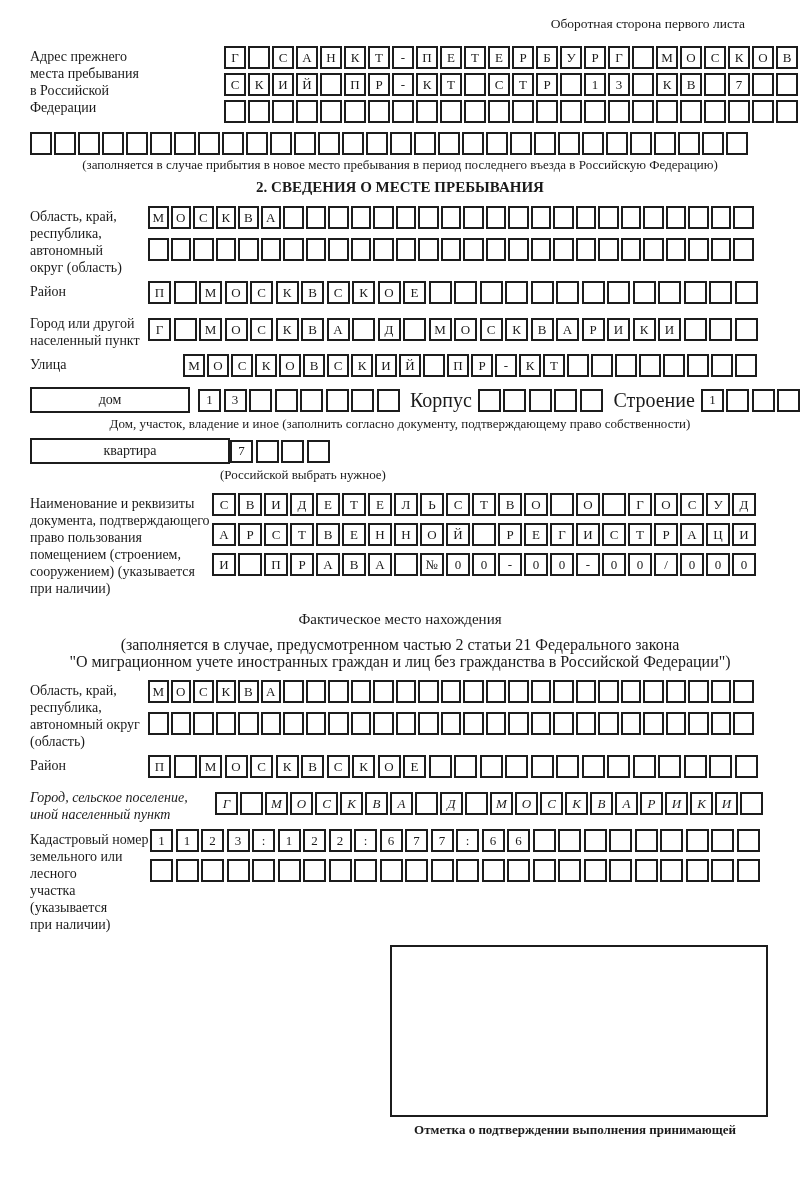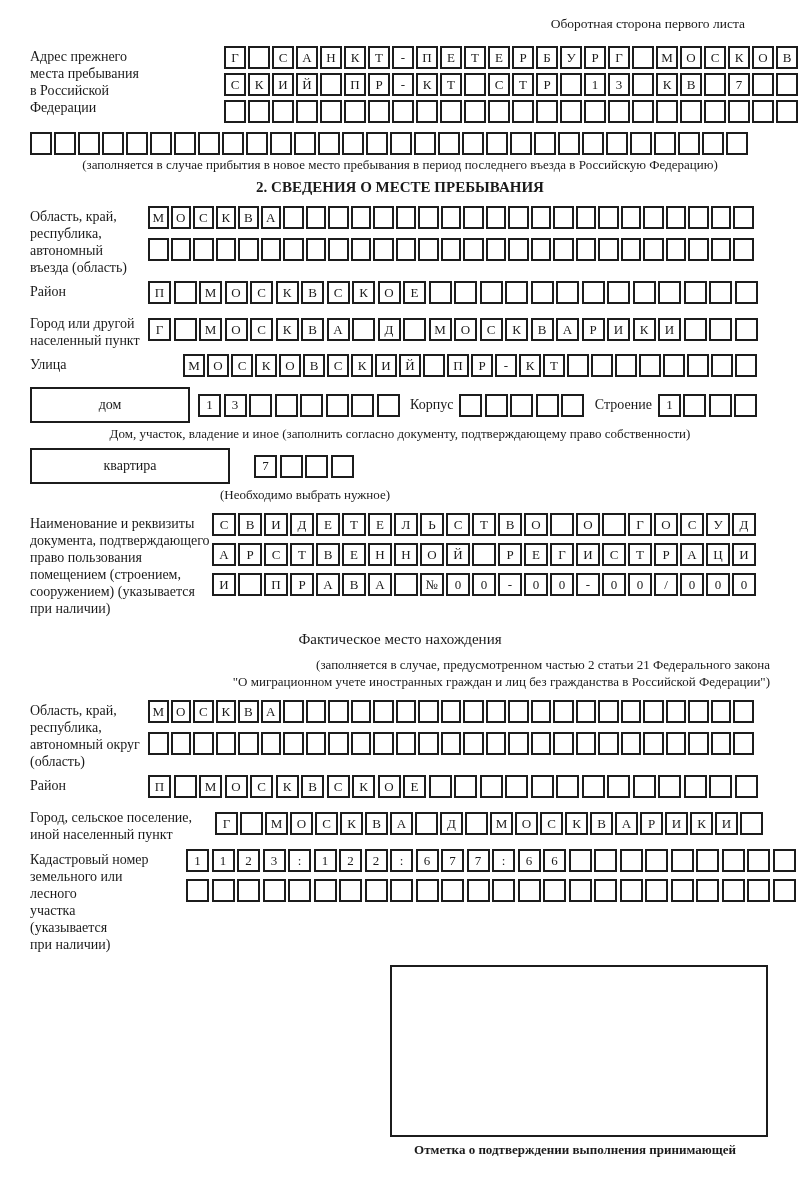--- a/index.html
+++ b/index.html
@@ -191,7 +191,7 @@
         <div>Область, край,</div>
         <div>республика,</div>
         <div>автономный</div>
-        <div>въезда (область)</div>
+        <div>округ (область)</div>
       </div>
     <div>
       <div class="cells p225" style="margin-bottom:9px">

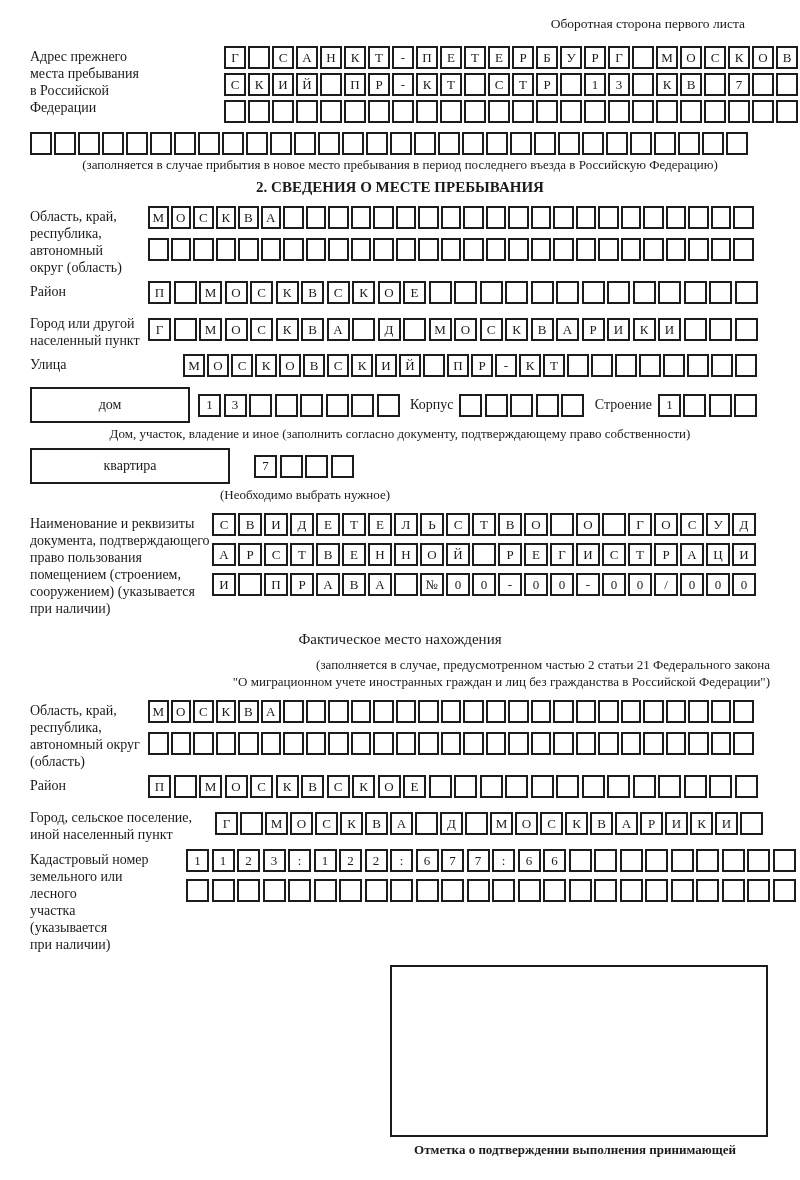--- a/index.html
+++ b/index.html
@@ -32,7 +32,7 @@
   .sect-title{font-size:15px;font-weight:bold;text-align:center;margin:6px 0 10px 0;}
 
   .boxrow{display:flex;align-items:center;margin:6px 0 3px 0;}
-  .bigbox{box-sizing:border-box;height:36px;border:2px solid #1c1c1c;display:flex;
+  .bigbox{box-sizing:border-box;height:26px;border:2px solid #1c1c1c;display:flex;
           align-items:center;justify-content:center;font-size:14px;flex:none;}
   .housebox{width:160px;margin-right:8px;}
   .aptbox{width:200px;margin-right:24px;}

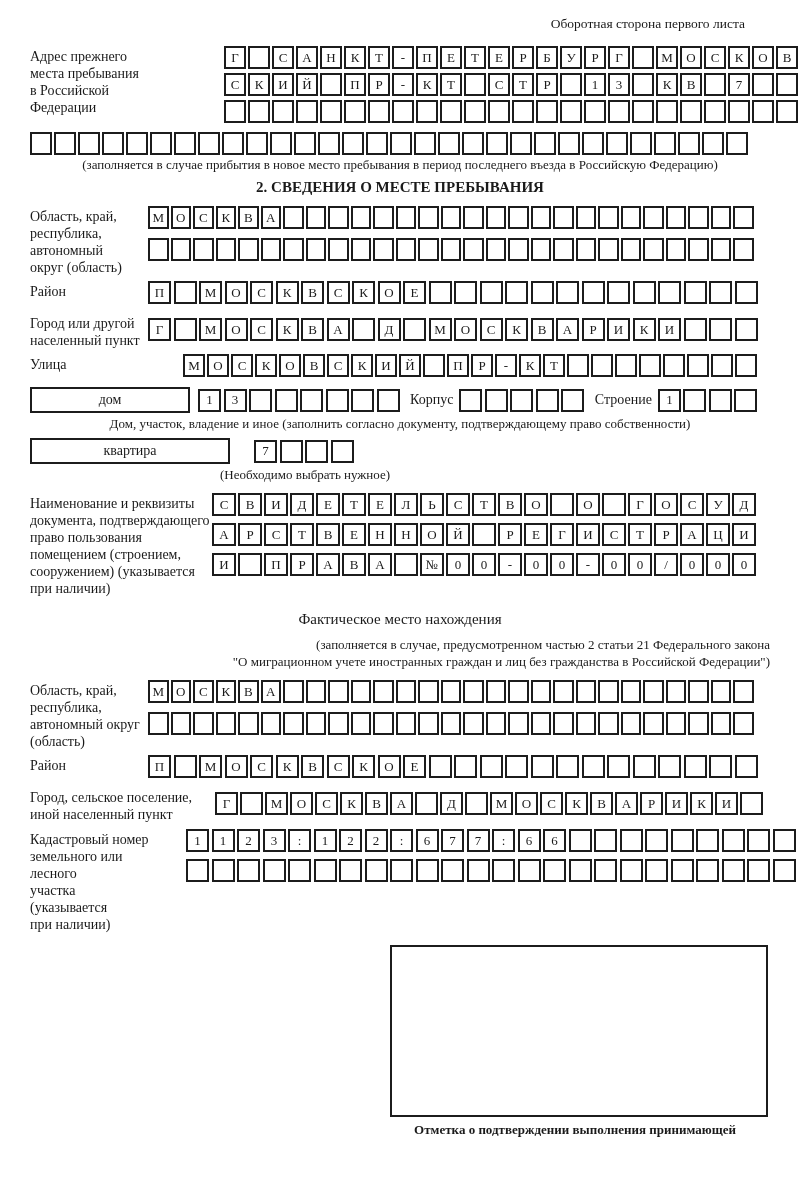--- a/index.html
+++ b/index.html
@@ -36,7 +36,7 @@
           align-items:center;justify-content:center;font-size:14px;flex:none;}
   .housebox{width:160px;margin-right:8px;}
   .aptbox{width:200px;margin-right:24px;}
-  .boxrow .lbl{font-size:14px;margin:0 6px 0 8px;flex:none;}
+  .boxrow .lbl{font-size:20px;margin:0 6px 0 8px;flex:none;}
 
   .stayrow{display:flex;align-items:center;margin:8px 0 2px 0;font-size:14px;}
   .checkbox{box-sizing:border-box;width:22px;height:25px;border:2px solid #1c1c1c;

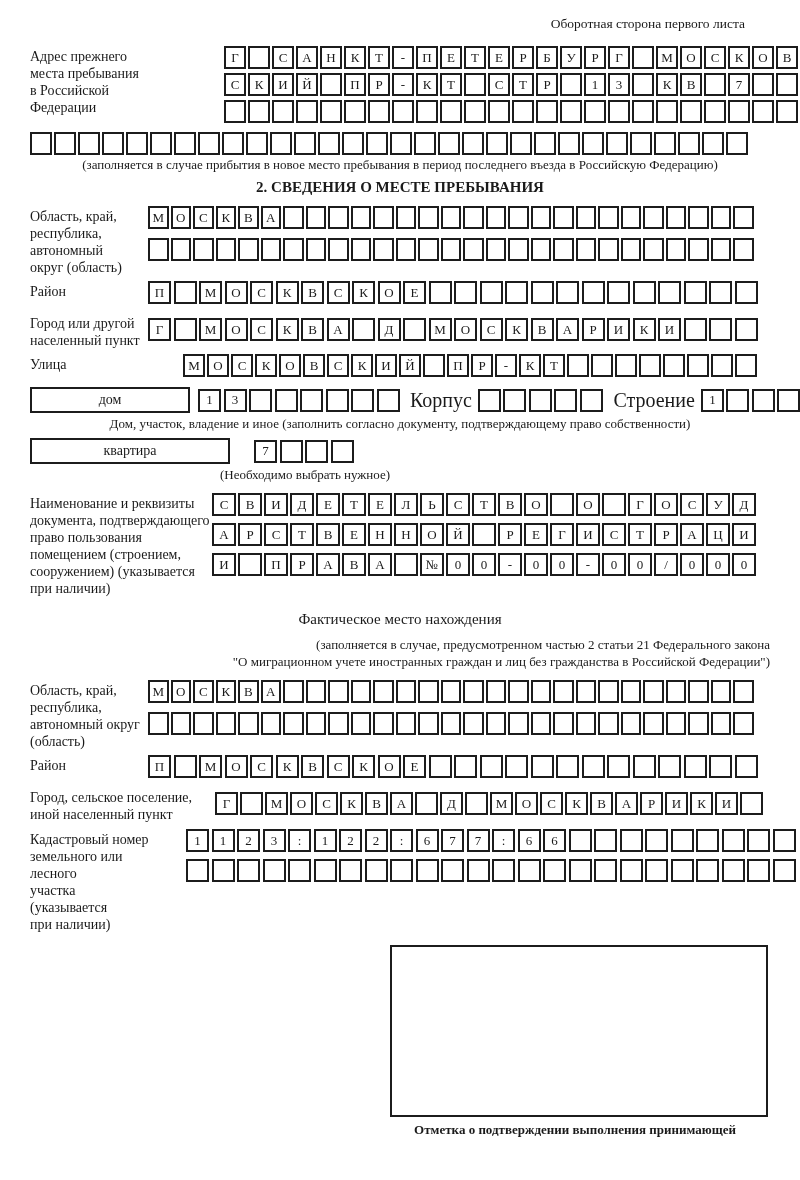--- a/index.html
+++ b/index.html
@@ -35,7 +35,7 @@
   .bigbox{box-sizing:border-box;height:26px;border:2px solid #1c1c1c;display:flex;
           align-items:center;justify-content:center;font-size:14px;flex:none;}
   .housebox{width:160px;margin-right:8px;}
-  .aptbox{width:200px;margin-right:24px;}
+  .aptbox{width:200px;margin-right:0;}
   .boxrow .lbl{font-size:20px;margin:0 6px 0 8px;flex:none;}
 
   .stayrow{display:flex;align-items:center;margin:8px 0 2px 0;font-size:14px;}

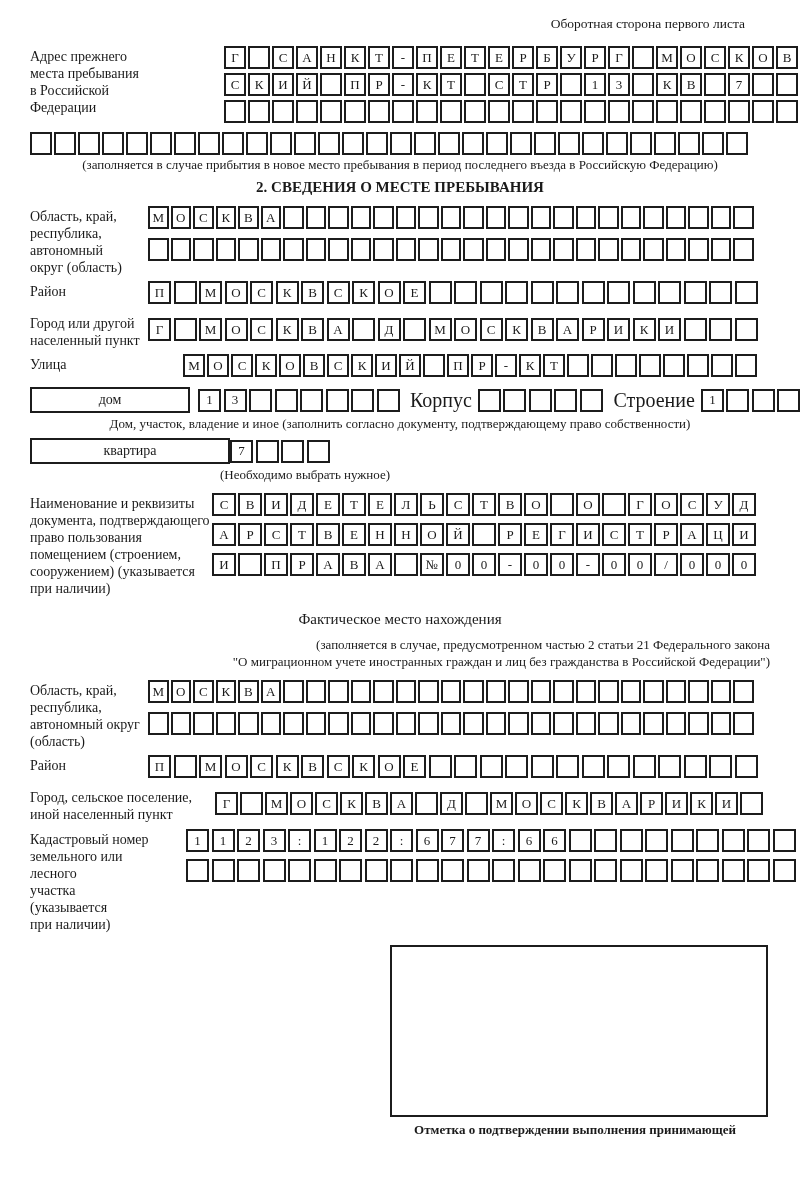--- a/index.html
+++ b/index.html
@@ -388,7 +388,7 @@
       </div>
   </div>
 
-  <div class="hint">(Необходимо выбрать нужное)</div>
+  <div class="hint">(Российской выбрать нужное)</div>
 
   <div class="field f-doc">
     <div class="flabel">

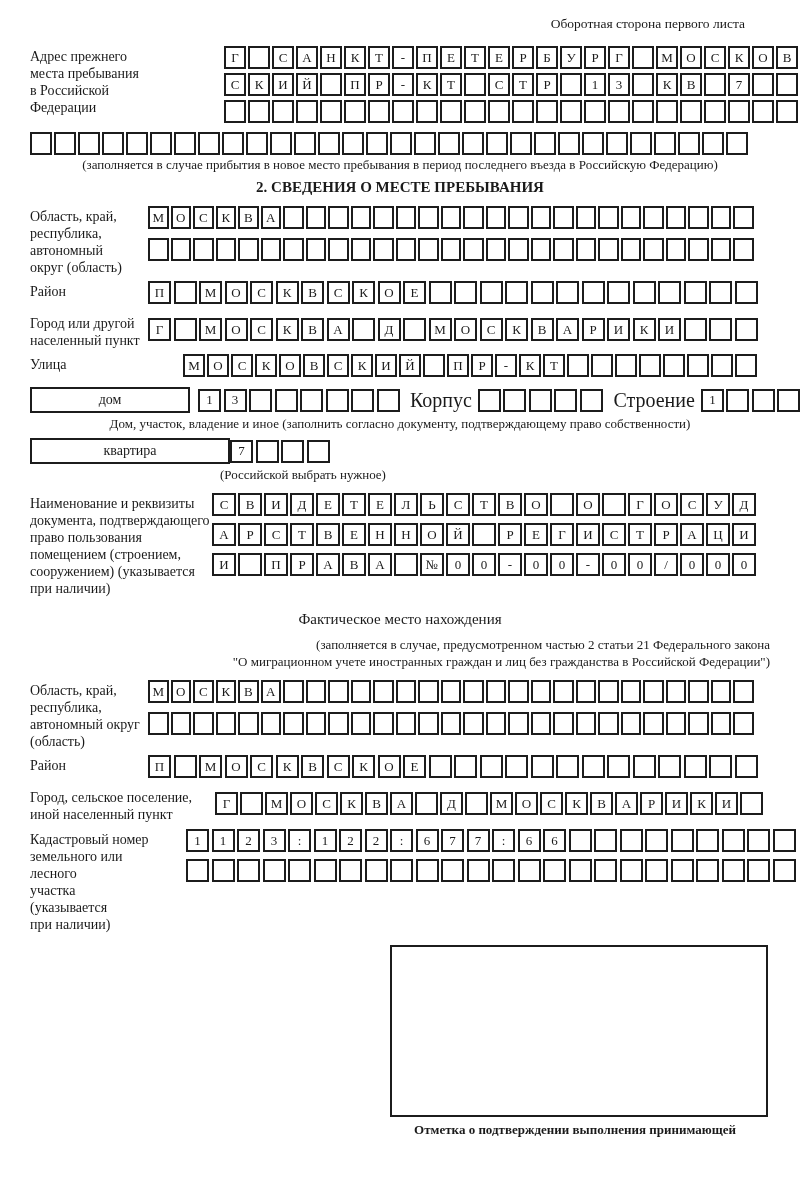--- a/index.html
+++ b/index.html
@@ -46,7 +46,7 @@
   .stayrow .main-label{margin-right:10px;}
   .hint{font-size:13px;margin:2px 0 10px 190px;}
 
-  .center-notes{font-size:13px;text-align:right;line-height:17px;margin-bottom:10px;}
+  .center-notes{font-size:16px;text-align:center;line-height:17px;margin-bottom:10px;}
   .actual-title{font-size:15px;font-weight:normal;text-align:center;margin:14px 0 8px 0;}
 
   .stamp-wrap{margin-top:12px;margin-left:360px;width:380px;}

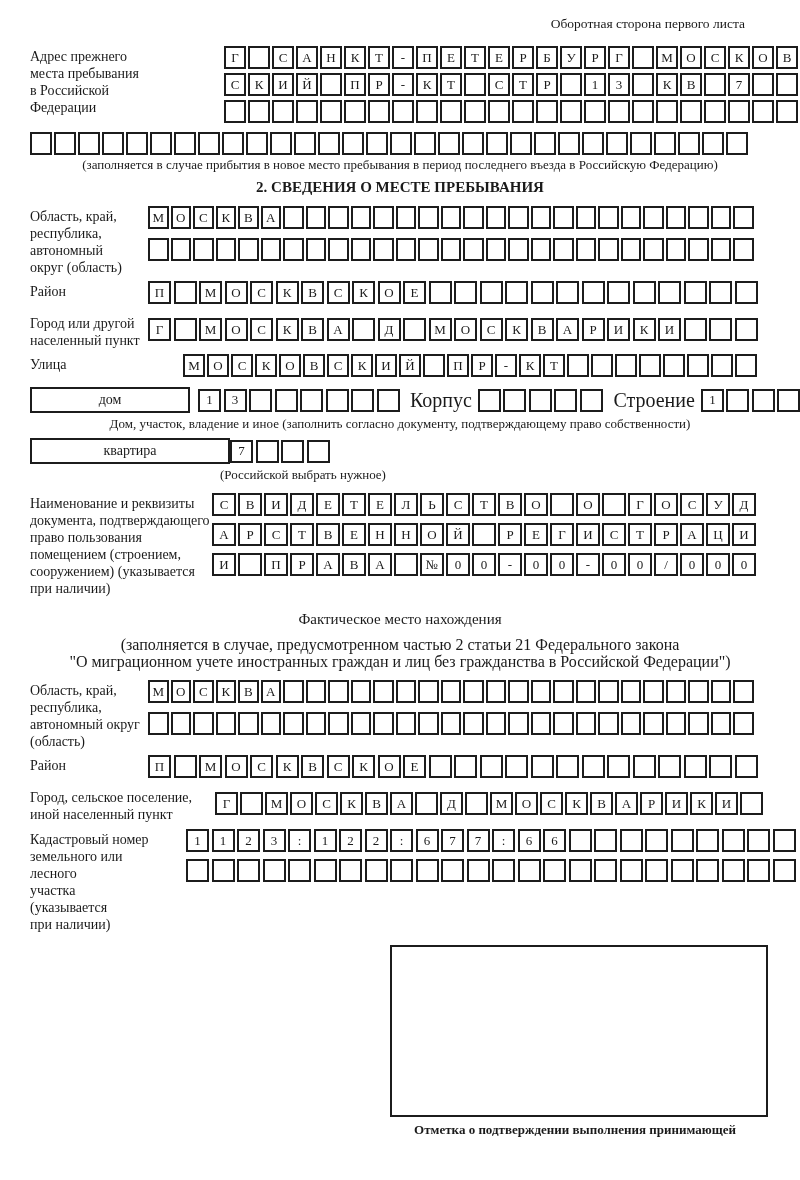--- a/index.html
+++ b/index.html
@@ -13,7 +13,7 @@
   .f-prev{grid-template-columns:148px 1fr;gap:46px;}
   .f-std{grid-template-columns:118px 1fr;}
   .f-doc{grid-template-columns:182px 1fr;}
-  .f-city2{grid-template-columns:185px 1fr;}
+  .f-city2{grid-template-columns:185px 1fr;font-style:italic;}
   .f-cad{grid-template-columns:120px 1fr;gap:36px;}
   .flabel{font-size:14px;line-height:17px;padding-top:2px;}
 

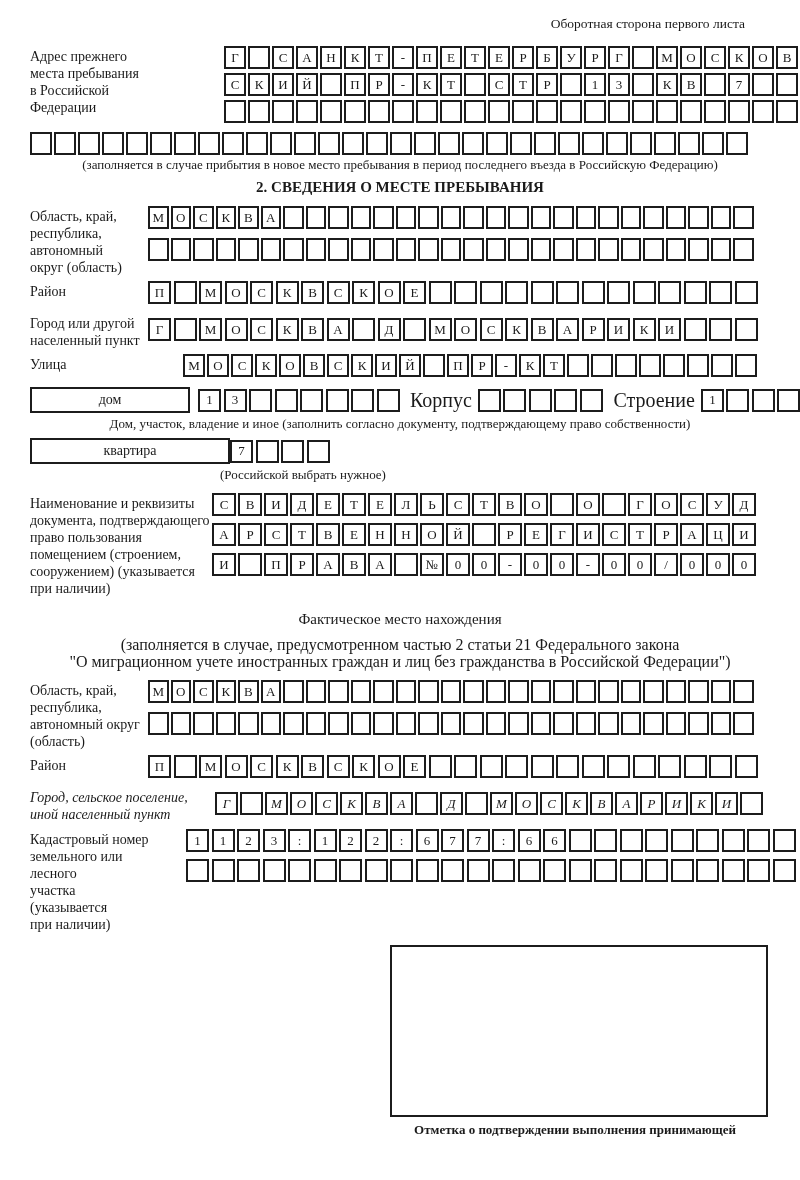--- a/index.html
+++ b/index.html
@@ -14,7 +14,7 @@
   .f-std{grid-template-columns:118px 1fr;}
   .f-doc{grid-template-columns:182px 1fr;}
   .f-city2{grid-template-columns:185px 1fr;font-style:italic;}
-  .f-cad{grid-template-columns:120px 1fr;gap:36px;}
+  .f-cad{grid-template-columns:120px 1fr;}
   .flabel{font-size:14px;line-height:17px;padding-top:2px;}
 
   .cells{display:flex;margin-bottom:4px;}

